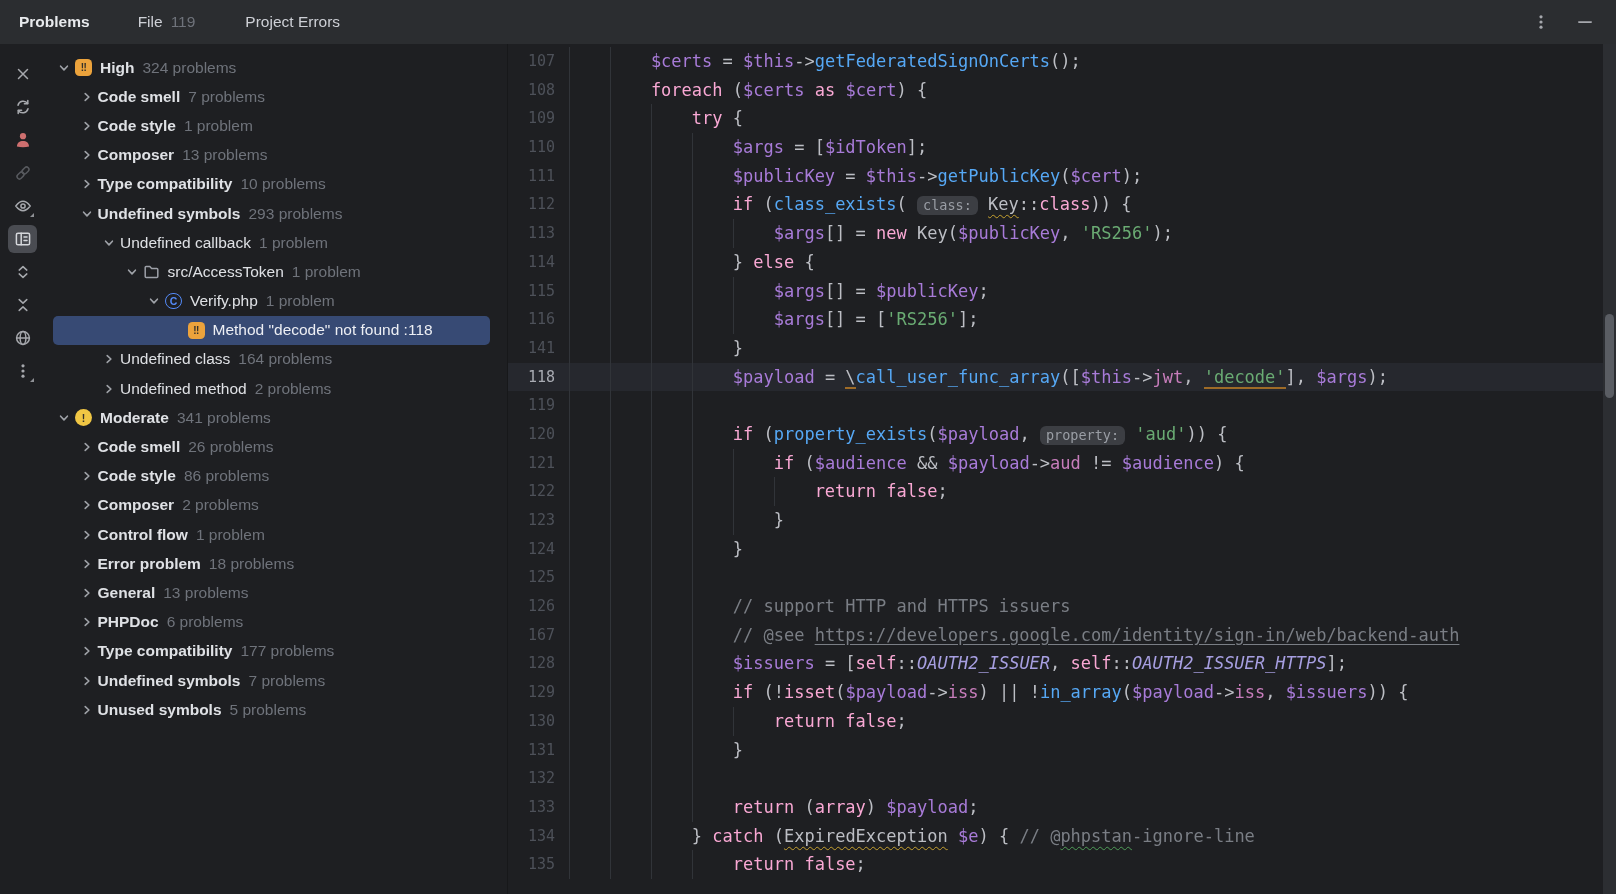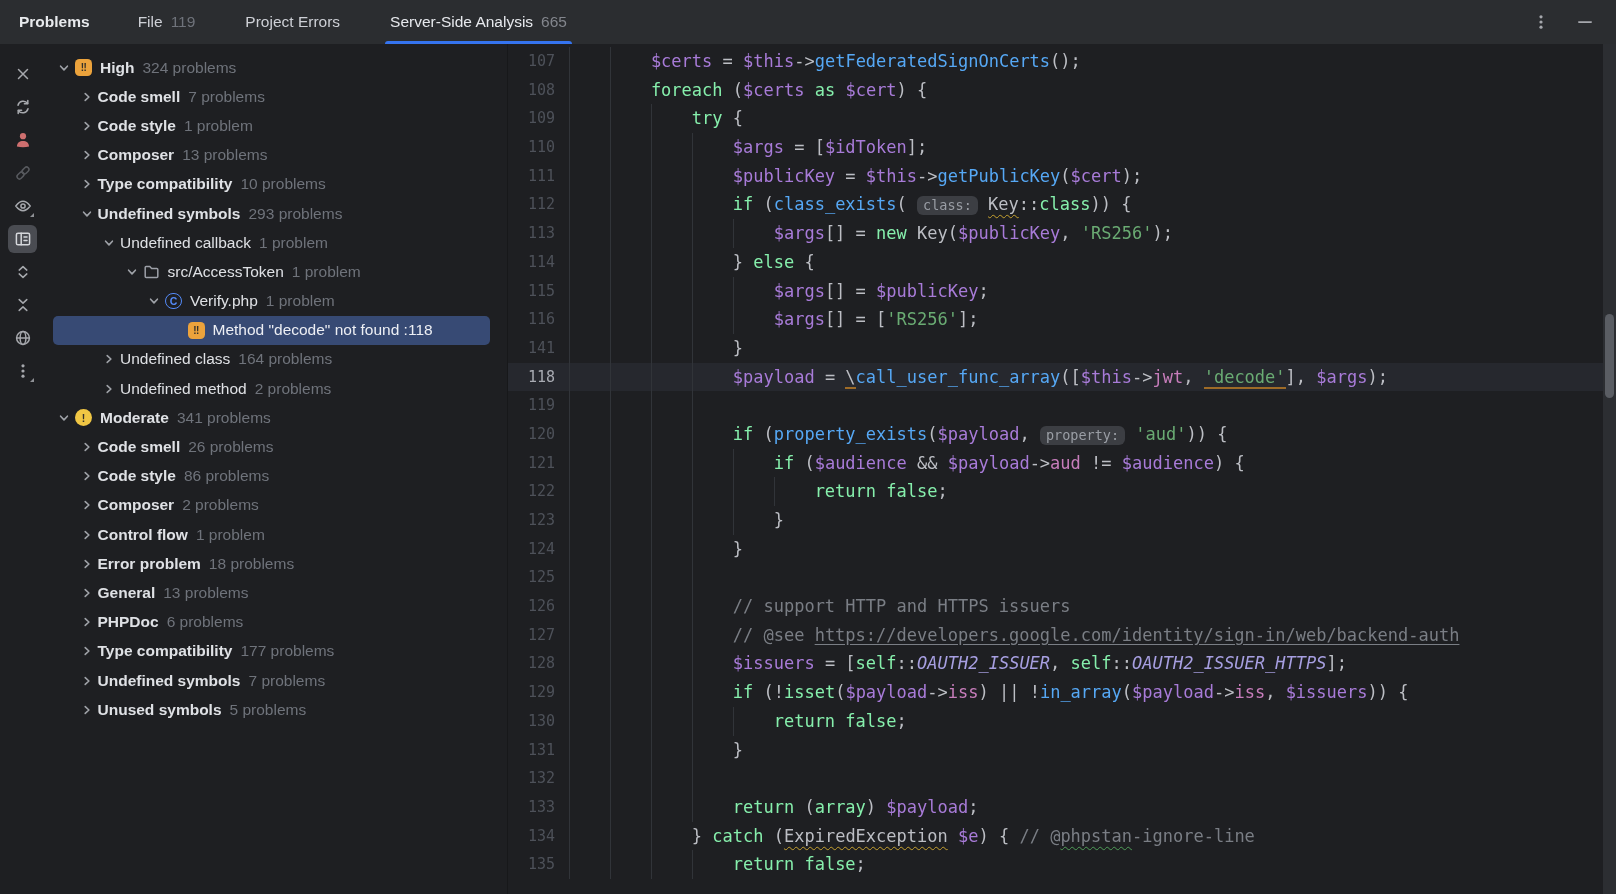--- a/index.html
+++ b/index.html
@@ -88,10 +88,6 @@
       <div class="tab">
         <span class="tab-label">Project Errors</span>
       </div>
-      <div class="tab active">
-        <span class="tab-label">Server-Side Analysis</span>
-        <span class="tab-count">665</span>
-      </div>
     </div>
   <div class="tb-right">
       <div class="tb-btn">

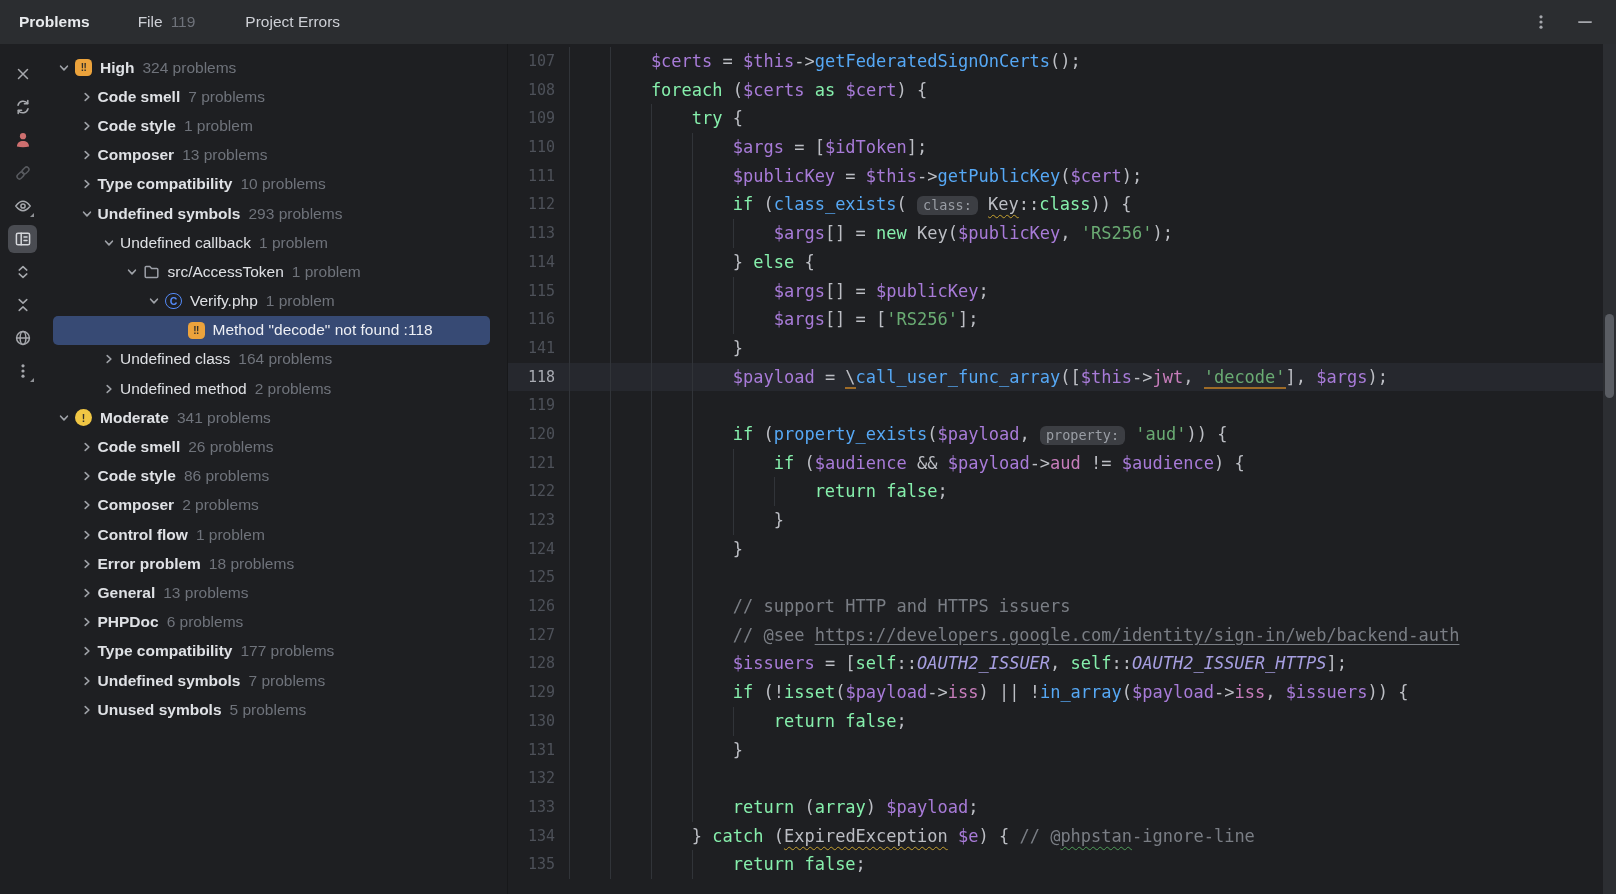--- a/index.html
+++ b/index.html
@@ -59,7 +59,7 @@
   .code-wrap { position:relative; margin-left:14px; flex:1; white-space:pre; }
   .guide { position:absolute; top:0; bottom:0; width:1px; background:#313439; }
   .code-text { position:relative; white-space:pre; color:#BCBEC4; display:inline-block; }
-  .seg.k { color:#86efac; }
+  .seg.k { color:#f9a8d4; }
   .seg.v { color:#A87BD8; }
   .seg.f { color:#56A8F5; }
   .seg.s { color:#6AAB73; }

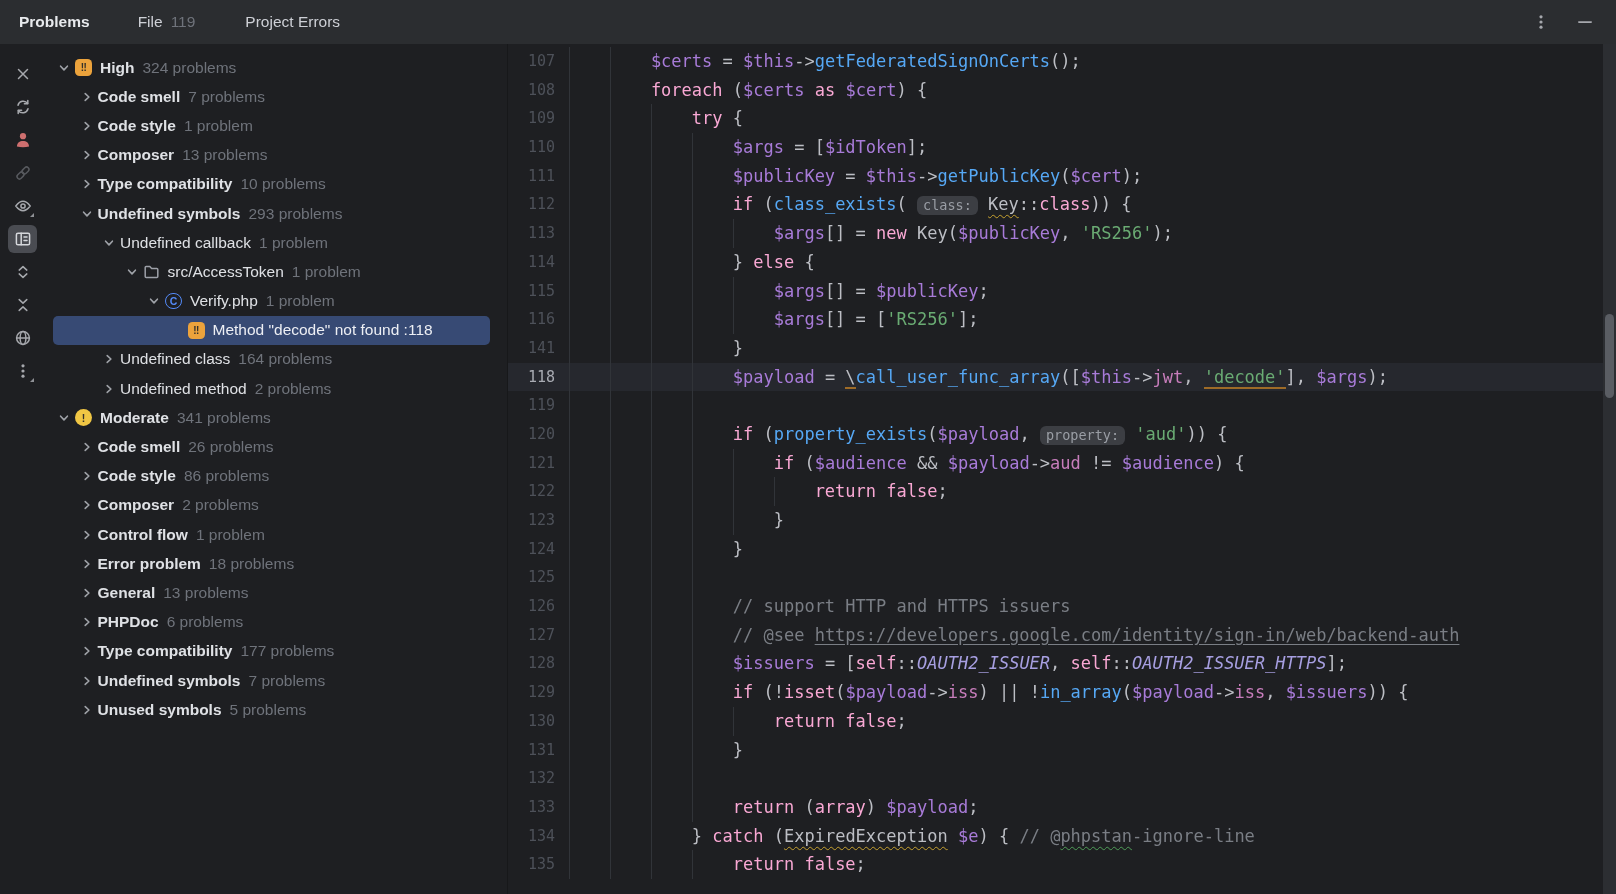--- a/index.html
+++ b/index.html
@@ -479,7 +479,7 @@
         <div class="code-wrap"><span class="guide" style="left: 0ch;"></span><span class="guide" style="left: 4ch;"></span><span class="guide" style="left: 8ch;"></span><span class="guide" style="left: 12ch;"></span><span class="code-text" style="padding-left: 16ch;"><span class="seg c">// support HTTP and HTTPS issuers</span></span></div>
       </div>
       <div class="code-row">
-        <span class="ln">127</span>
+        <span class="ln">167</span>
         <div class="code-wrap"><span class="guide" style="left: 0ch;"></span><span class="guide" style="left: 4ch;"></span><span class="guide" style="left: 8ch;"></span><span class="guide" style="left: 12ch;"></span><span class="code-text" style="padding-left: 16ch;"><span class="seg c">// @see </span><span class="seg c lnk">https://developers.google.com/identity/sign-in/web/backend-auth</span></span></div>
       </div>
       <div class="code-row">

